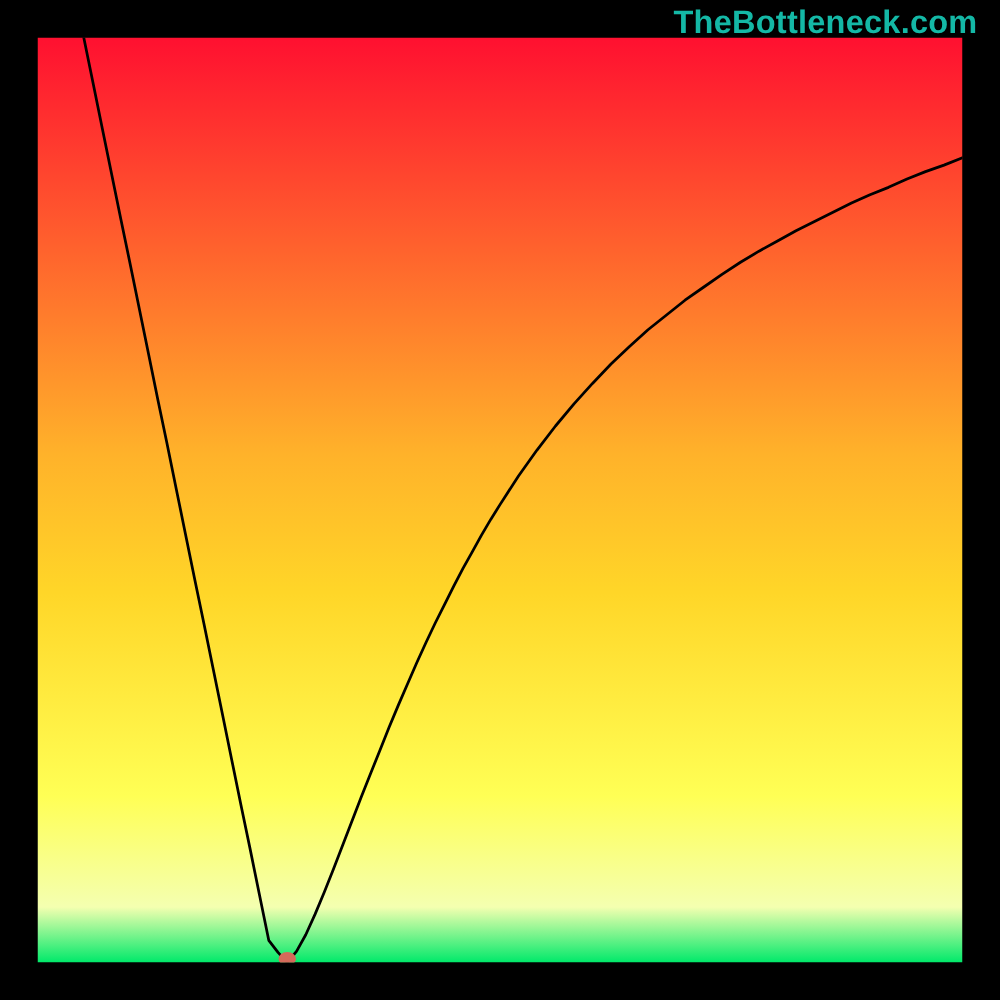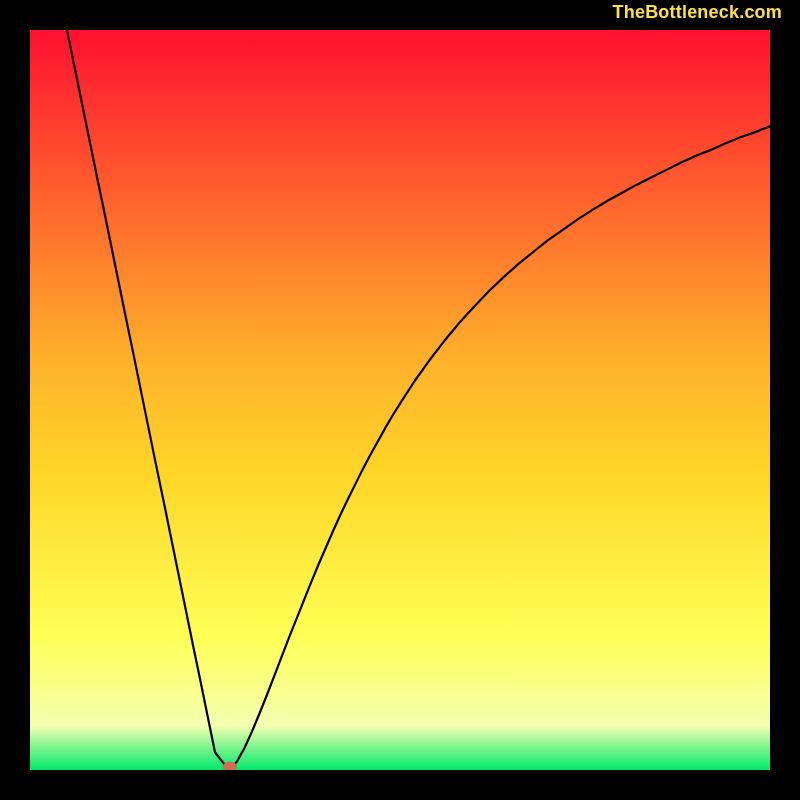--- a/index.html
+++ b/index.html
@@ -21,9 +21,9 @@
     top: 2px;
     right: 18px;
     font-family: Arial, Helvetica, sans-serif;
-    font-size: 18px;
+    font-size: 26px;
     font-weight: 600;
-    color: #fde047;
+    color: #14b8a6;
     letter-spacing: 0.2px;
   }
   svg.plot {

